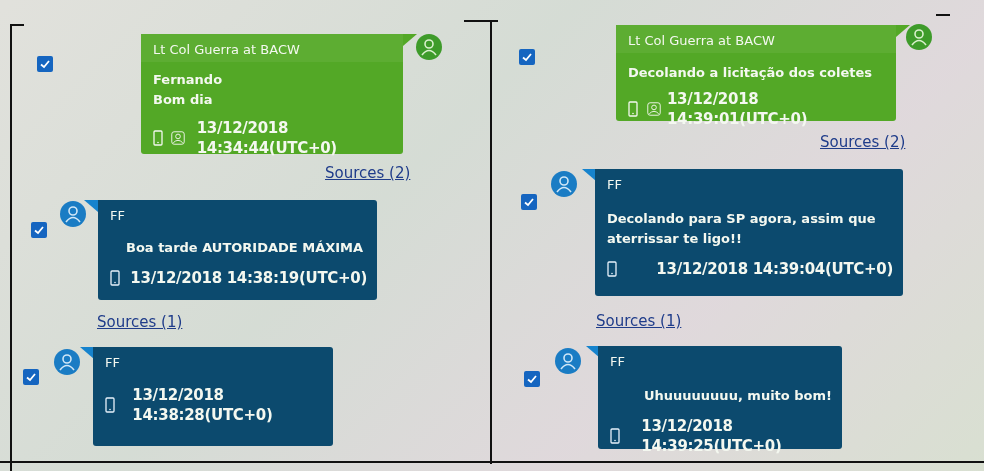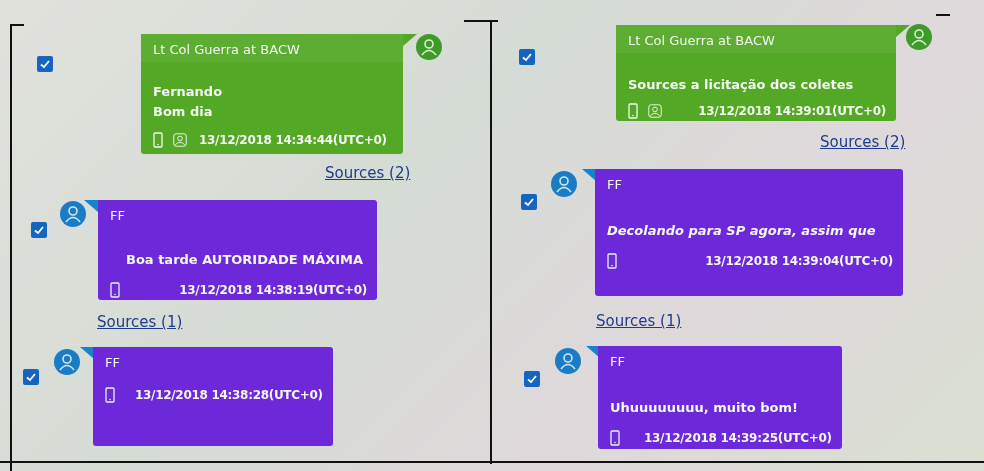--- a/index.html
+++ b/index.html
@@ -36,7 +36,7 @@
     .bubble.blue { background: #6d28d9; border-radius: 0 3px 3px 3px; }
     .bubble .sender { font-size: 13px; padding: 6px 10px 2px 12px; }
     .bubble.green .sender { background: rgba(255,255,255,0.06); }
-    .bubble .body { padding: 4px 10px 0 12px; font-weight: bold; margin-top: 12px; }
+    .bubble .body { padding: 4px 10px 0 12px; font-weight: bold; }
     .bubble .footer {
       display: flex; align-items: center; gap: 6px;
       padding: 4px 10px 6px 12px; font-size: 12px;

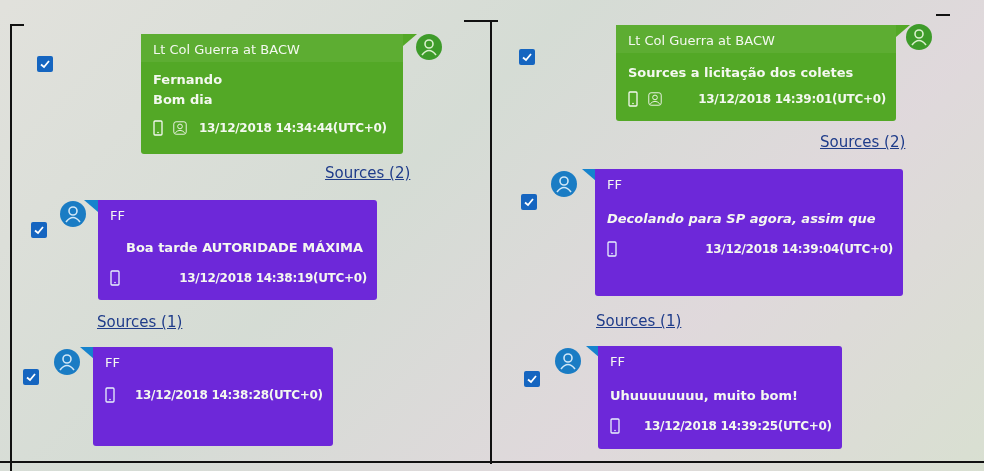--- a/index.html
+++ b/index.html
@@ -169,7 +169,7 @@
 <div class="bubble green" style="left:616px;top:25px;width:280px;height:96px;">
   <div class="sender">Lt Col Guerra at BACW</div>
   <div class="body" style="padding-top:10px;">
-    <div>Sources a licitação dos coletes</div>
+    <div>Decolando a licitação dos coletes</div>
   </div>
   <div class="footer" style="padding-top:6px;">
     <span class="ico">

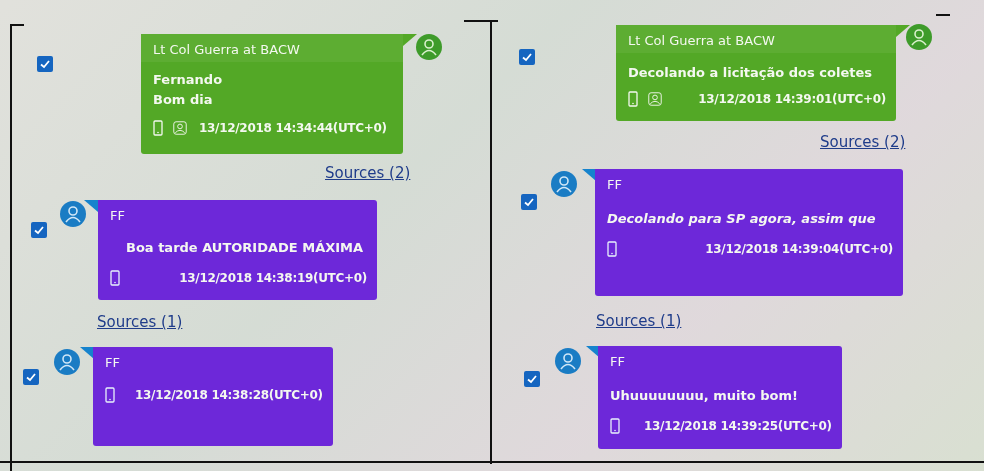--- a/index.html
+++ b/index.html
@@ -39,7 +39,7 @@
     .bubble .body { padding: 4px 10px 0 12px; font-weight: bold; }
     .bubble .footer {
       display: flex; align-items: center; gap: 6px;
-      padding: 4px 10px 6px 12px; font-size: 12px;
+      padding: 4px 10px 6px 12px; font-size: 15px;
     }
     .bubble .footer .ts { margin-left: auto; font-weight: bold; letter-spacing: -0.3px; }
     .bubble .footer.left .ts { margin-left: 14px; }

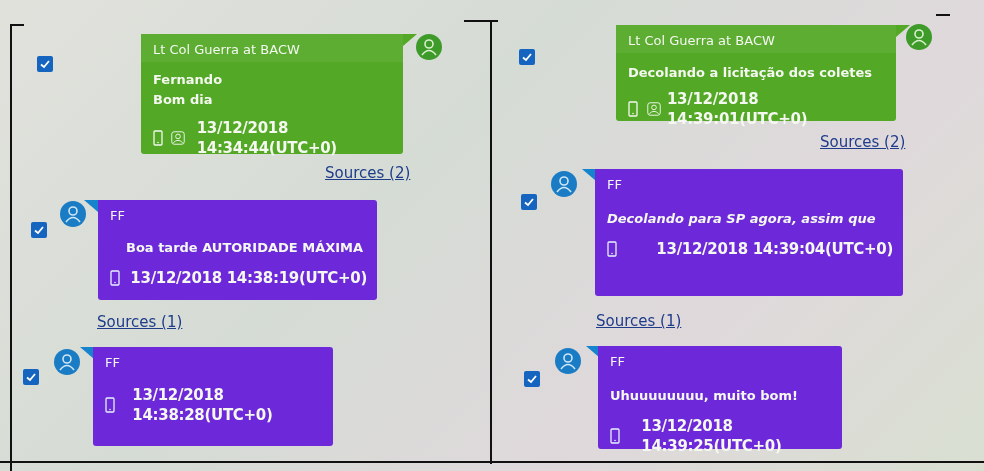--- a/index.html
+++ b/index.html
@@ -33,7 +33,7 @@
       font-size: 13px; line-height: 20px;
     }
     .bubble.green { background: #53a826; border-radius: 0 0 3px 3px; }
-    .bubble.blue { background: #6d28d9; border-radius: 0 3px 3px 3px; }
+    .bubble.blue { background: #0c4a6e; border-radius: 0 3px 3px 3px; }
     .bubble .sender { font-size: 13px; padding: 6px 10px 2px 12px; }
     .bubble.green .sender { background: rgba(255,255,255,0.06); }
     .bubble .body { padding: 4px 10px 0 12px; font-weight: bold; }

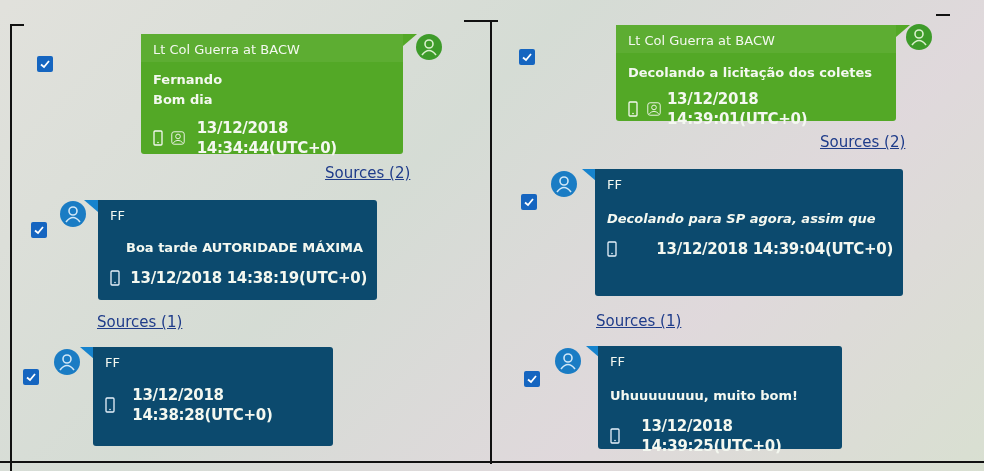--- a/index.html
+++ b/index.html
@@ -211,7 +211,7 @@
 <div class="tail-blue" style="left:582px;top:169px;"></div>
 <div class="bubble blue" style="left:595px;top:169px;width:308px;height:127px;">
   <div class="sender">FF</div>
-  <div class="body" style="padding-top:12px;font-style:italic;">
+  <div class="body" style="padding-top:12px;">
     <div>Decolando para SP agora, assim que</div>
   </div>
   <div class="footer" style="padding-top:10px;">

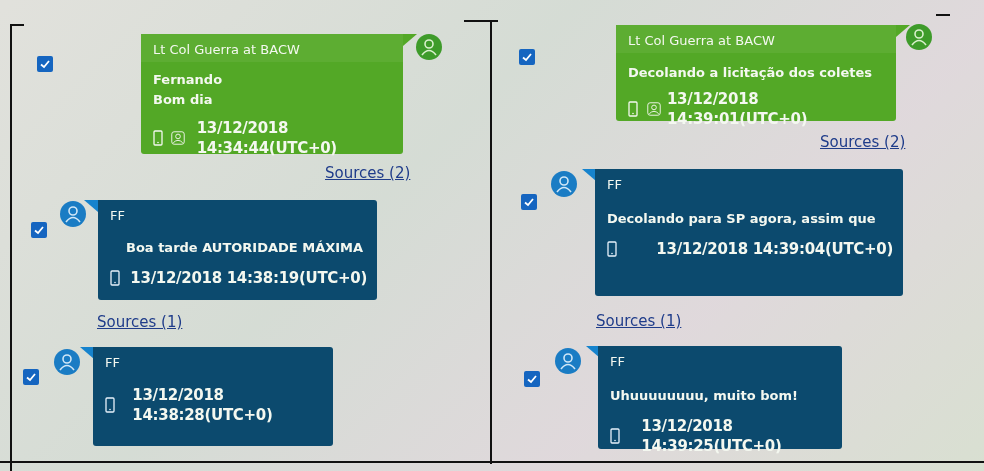--- a/index.html
+++ b/index.html
@@ -213,6 +213,7 @@
   <div class="sender">FF</div>
   <div class="body" style="padding-top:12px;">
     <div>Decolando para SP agora, assim que</div>
+    <div>aterrissar te ligo!!</div>
   </div>
   <div class="footer" style="padding-top:10px;">
     <span class="ico">

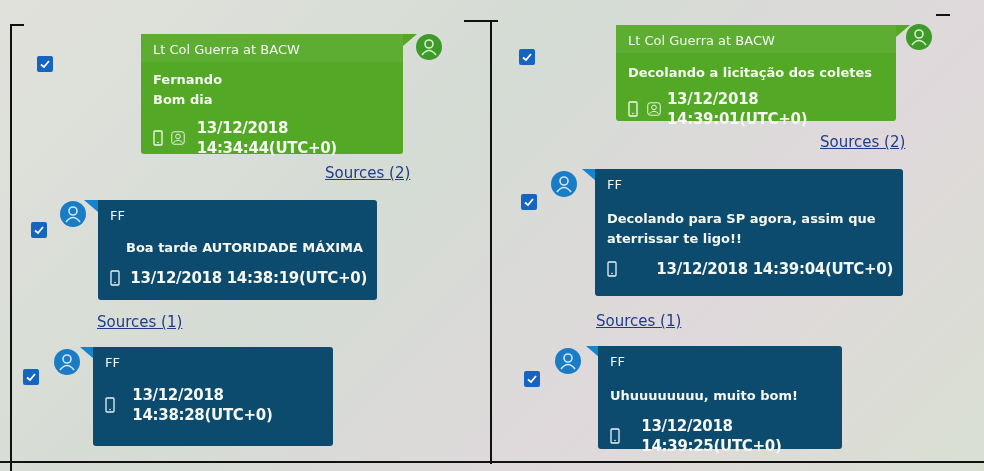--- a/index.html
+++ b/index.html
@@ -241,7 +241,7 @@
 <div class="tail-blue" style="left:586px;top:346px;"></div>
 <div class="bubble blue" style="left:598px;top:346px;width:244px;height:103px;">
   <div class="sender">FF</div>
-  <div class="body" style="padding-top:12px;">
+  <div class="body" style="padding-top:12px;text-align:right;">
     <div>Uhuuuuuuuu, muito bom!</div>
   </div>
   <div class="footer left" style="padding-top:10px;">

